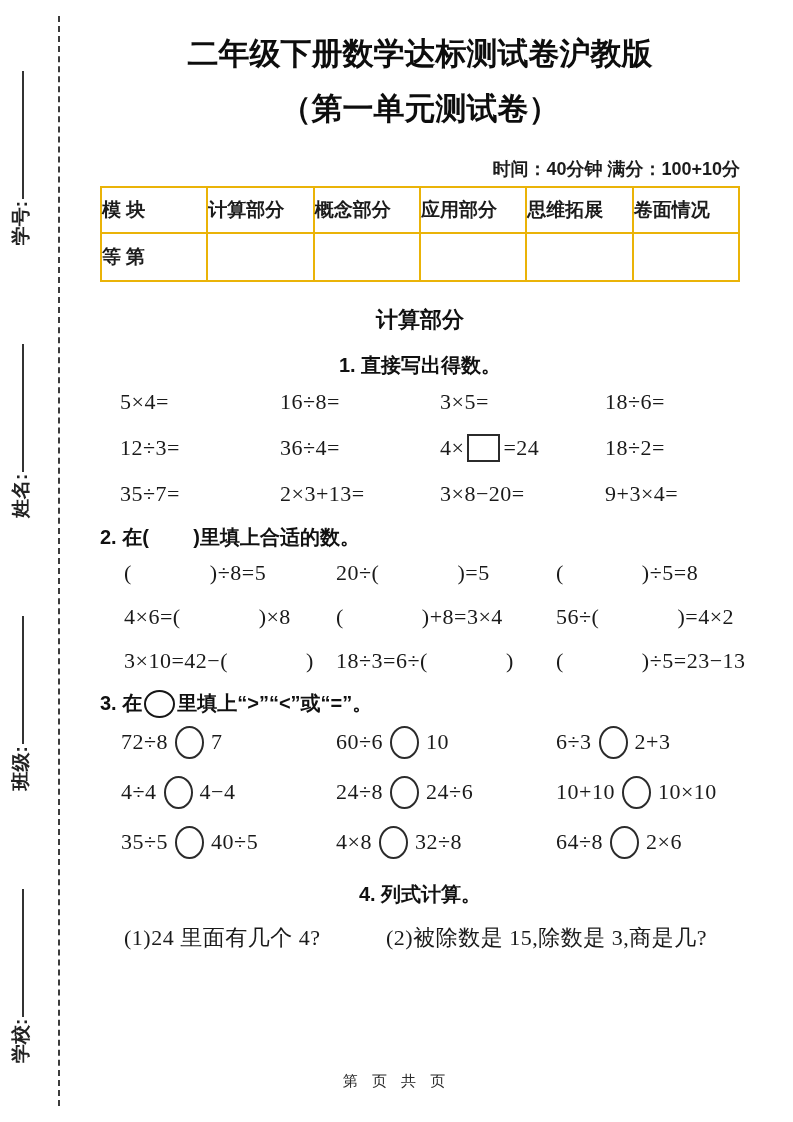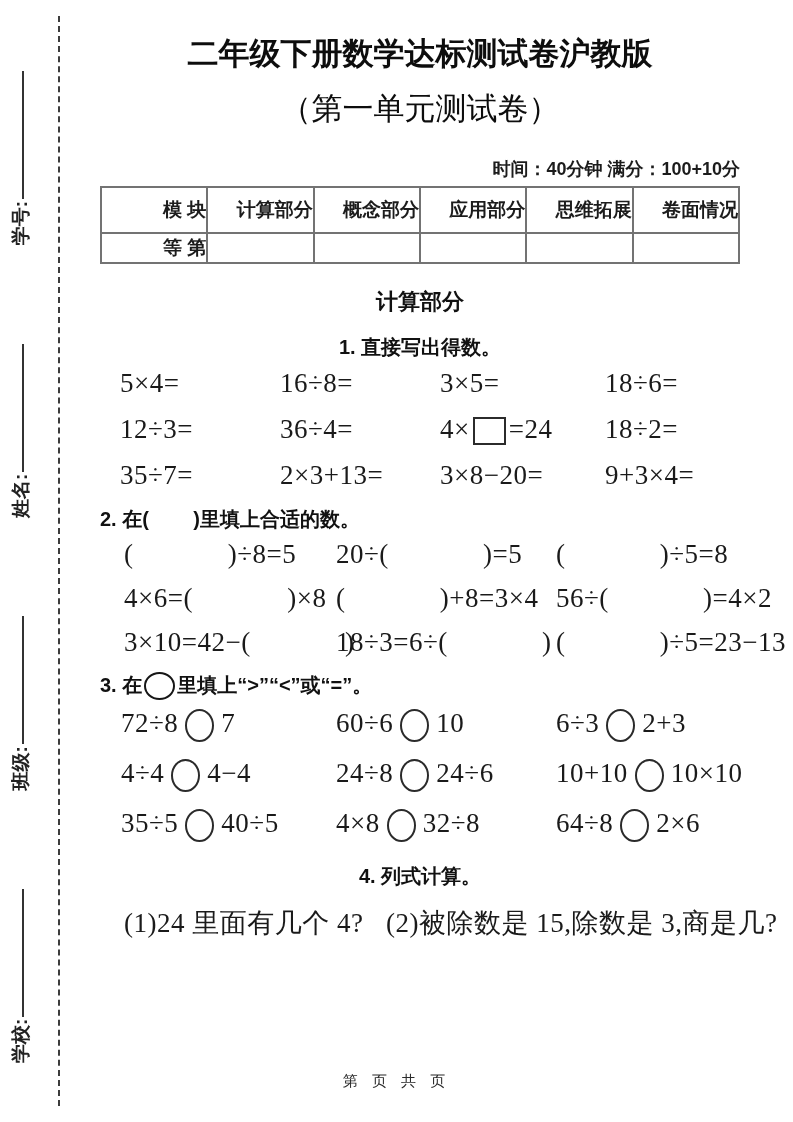--- a/index.html
+++ b/index.html
@@ -62,7 +62,7 @@
     margin-top: 16px;
     text-align: center;
     font-size: 31px;
-    font-weight: 400;
+    font-weight: 700;
     color: #0d0d0d;
     font-family: "Liberation Sans", "DejaVu Sans", sans-serif;
   }

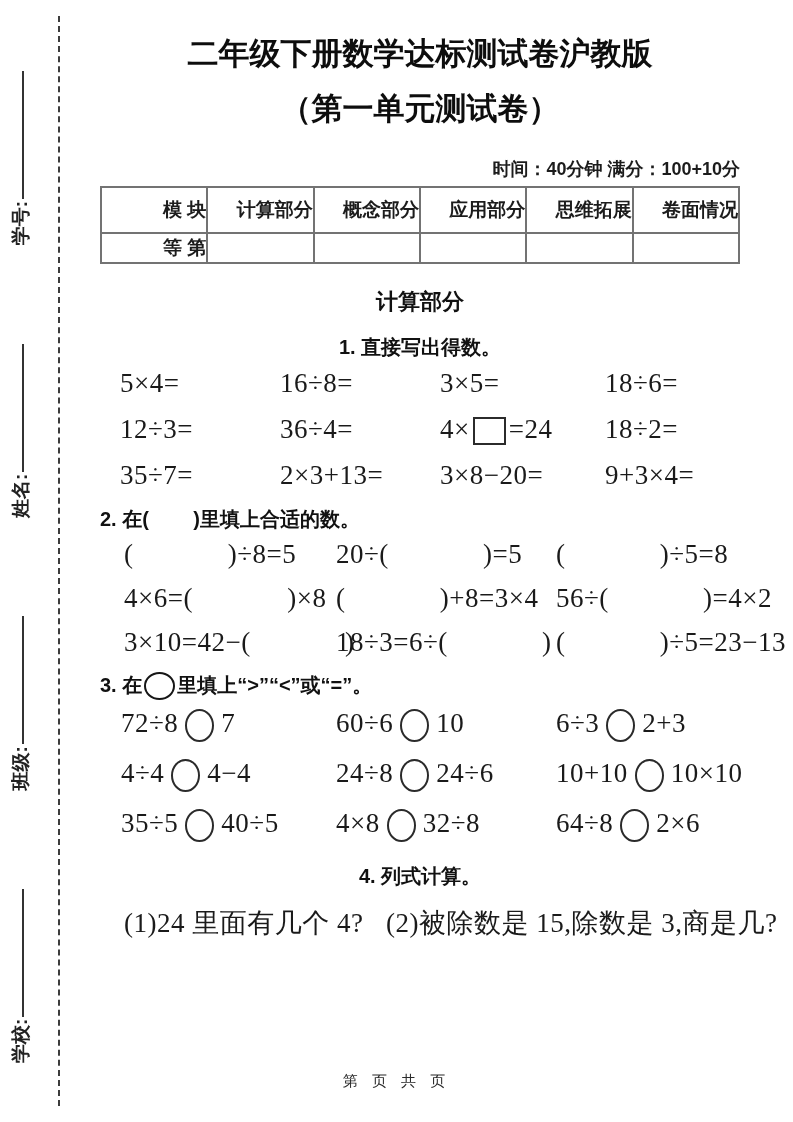--- a/index.html
+++ b/index.html
@@ -82,8 +82,8 @@
     table-layout: fixed;
   }
   table.score th, table.score td {
-    border: 2px solid #737373;
-    text-align: right;
+    border: 2px solid #eab308;
+    text-align: left;
     vertical-align: middle;
     font-size: 19px;
     font-weight: 700;

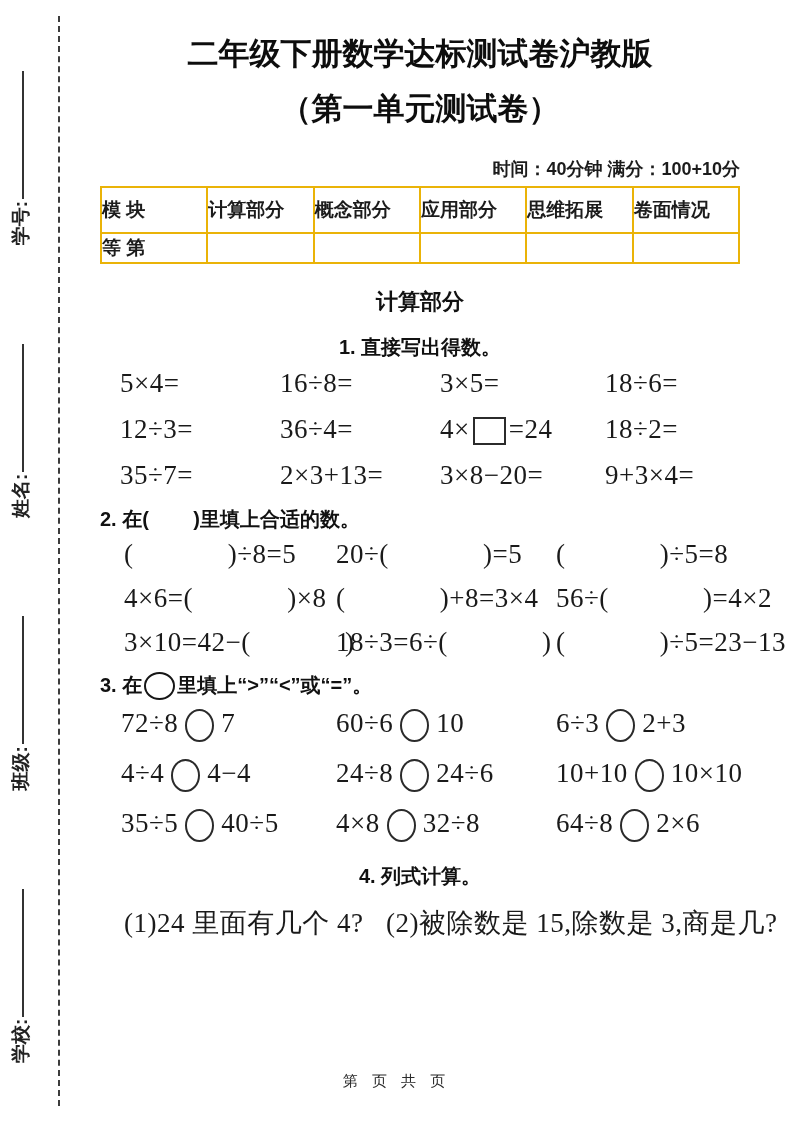--- a/index.html
+++ b/index.html
@@ -91,7 +91,7 @@
     font-family: "Liberation Sans", "DejaVu Sans", sans-serif;
   }
   table.score tr.r1 th { height: 46px; }
-  table.score tr.r2 td { height: 30px; }
+  table.score tr.r2 td { height: 48px; font-family: Liberation Serif, serif; }
 
   .part-title {
     margin-top: 23px;

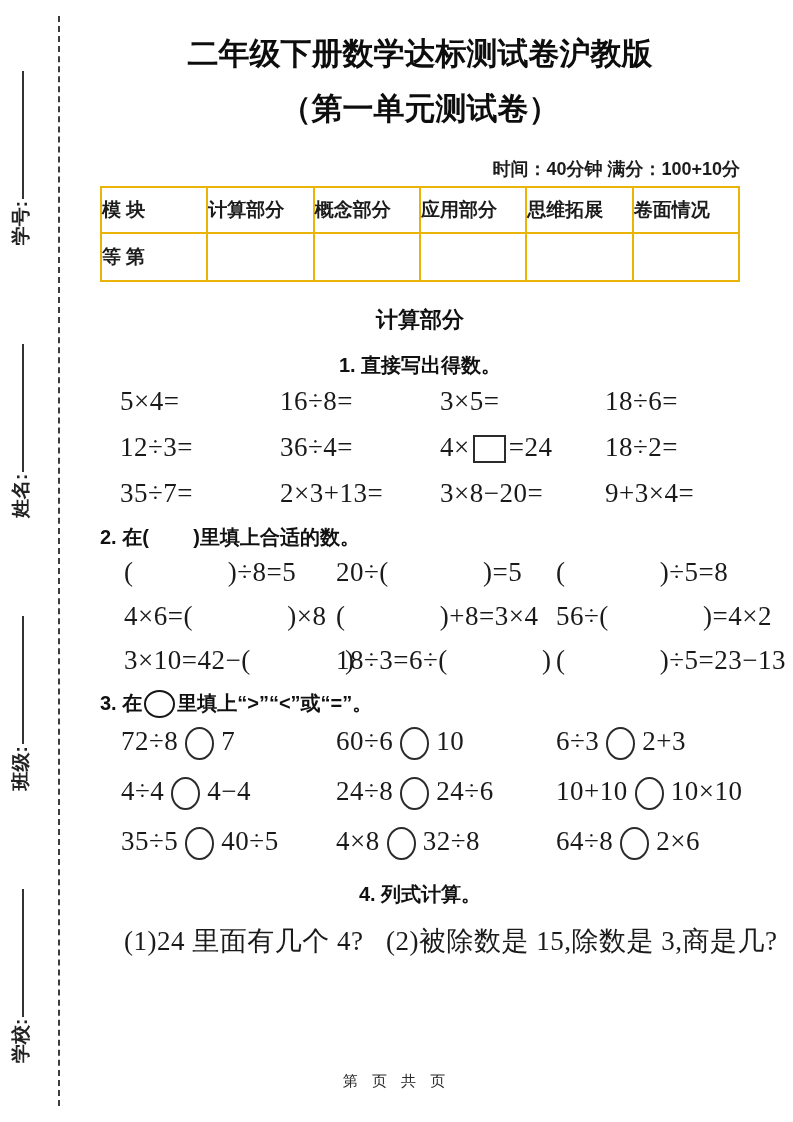--- a/index.html
+++ b/index.html
@@ -114,7 +114,7 @@
 
   .eq {
     white-space: nowrap;
-    font-size: 27px;
+    font-size: 22px;
     letter-spacing: 0.5px;
     color: #1a1a1a;
   }

